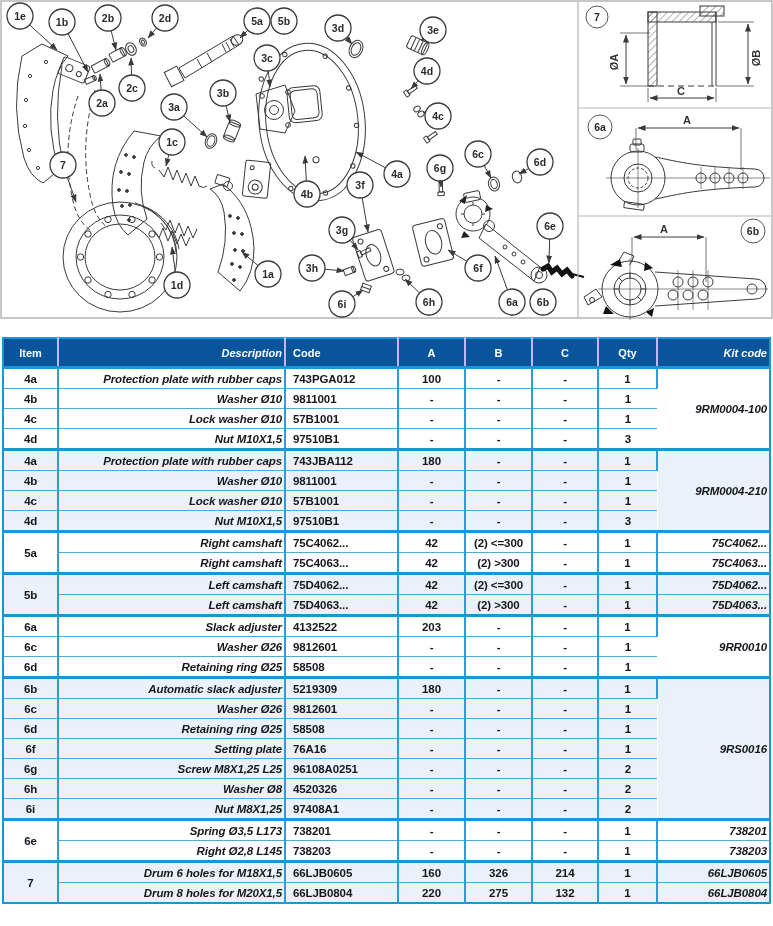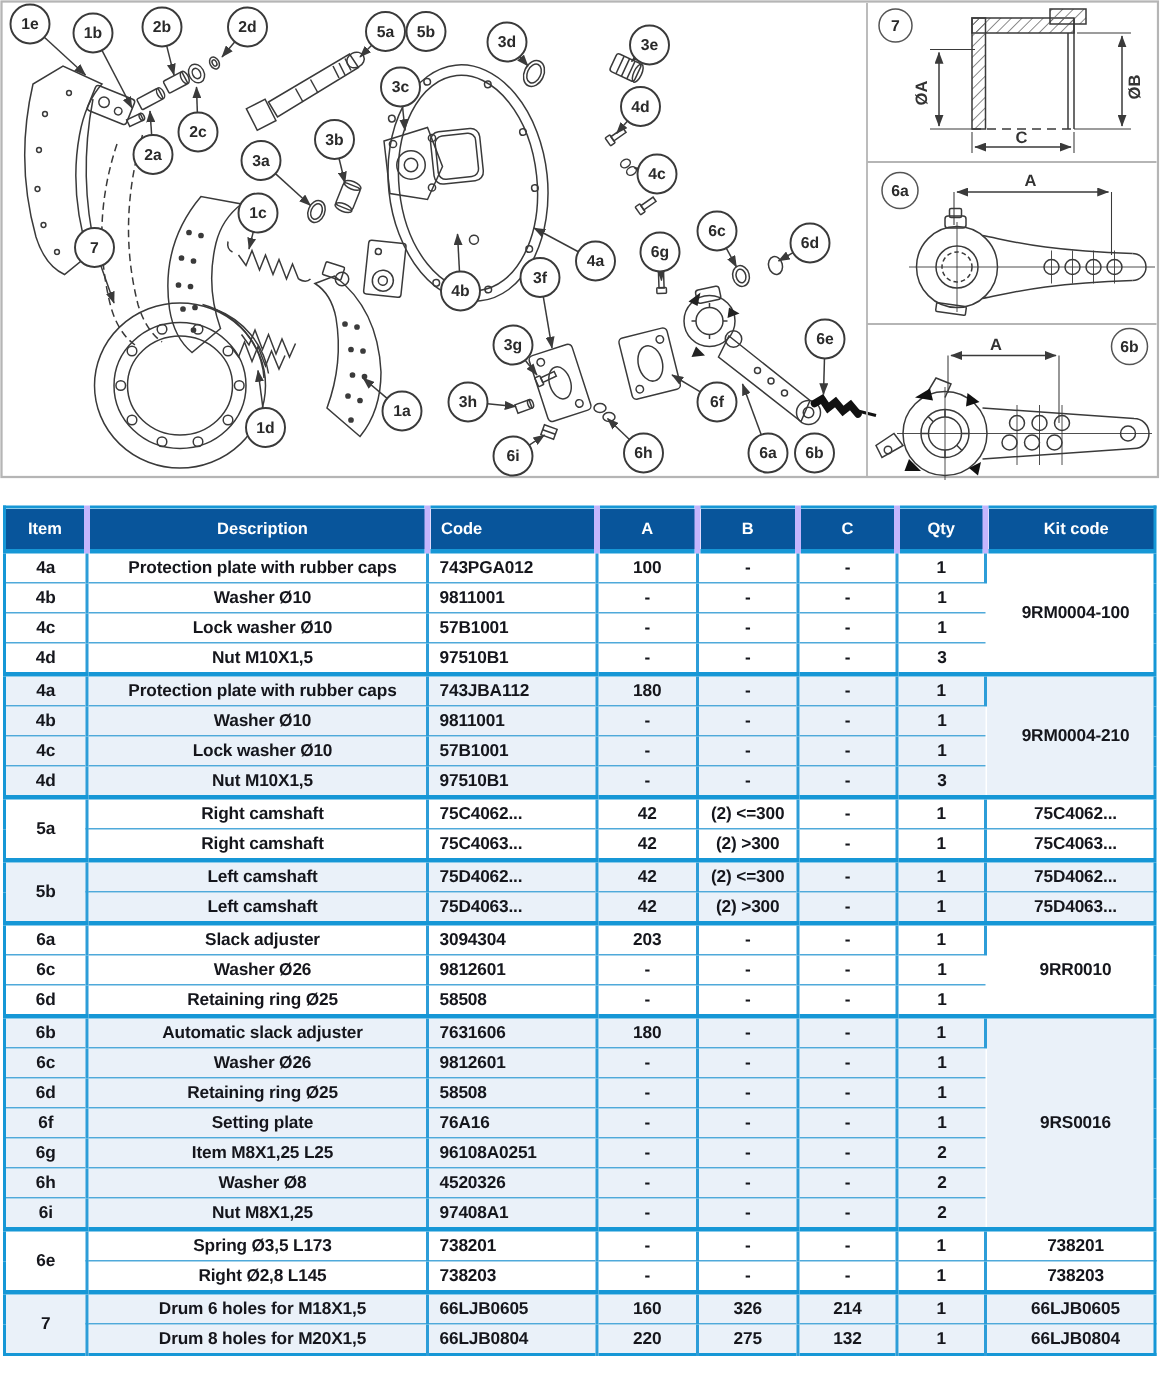--- a/index.html
+++ b/index.html
@@ -19,7 +19,7 @@
         border:2px solid #1697d6;}
   th{
     background:#08559b;color:#ffffff;font-size:11px;font-weight:bold;
-    height:27px;border-right:4px solid #c4b5fd;white-space:nowrap;overflow:hidden;
+    height:27px;border-right:2px solid #c4b5fd;white-space:nowrap;overflow:hidden;
   }
   td{
     font-size:11.5px;font-weight:bold;color:#15161c;height:19px;

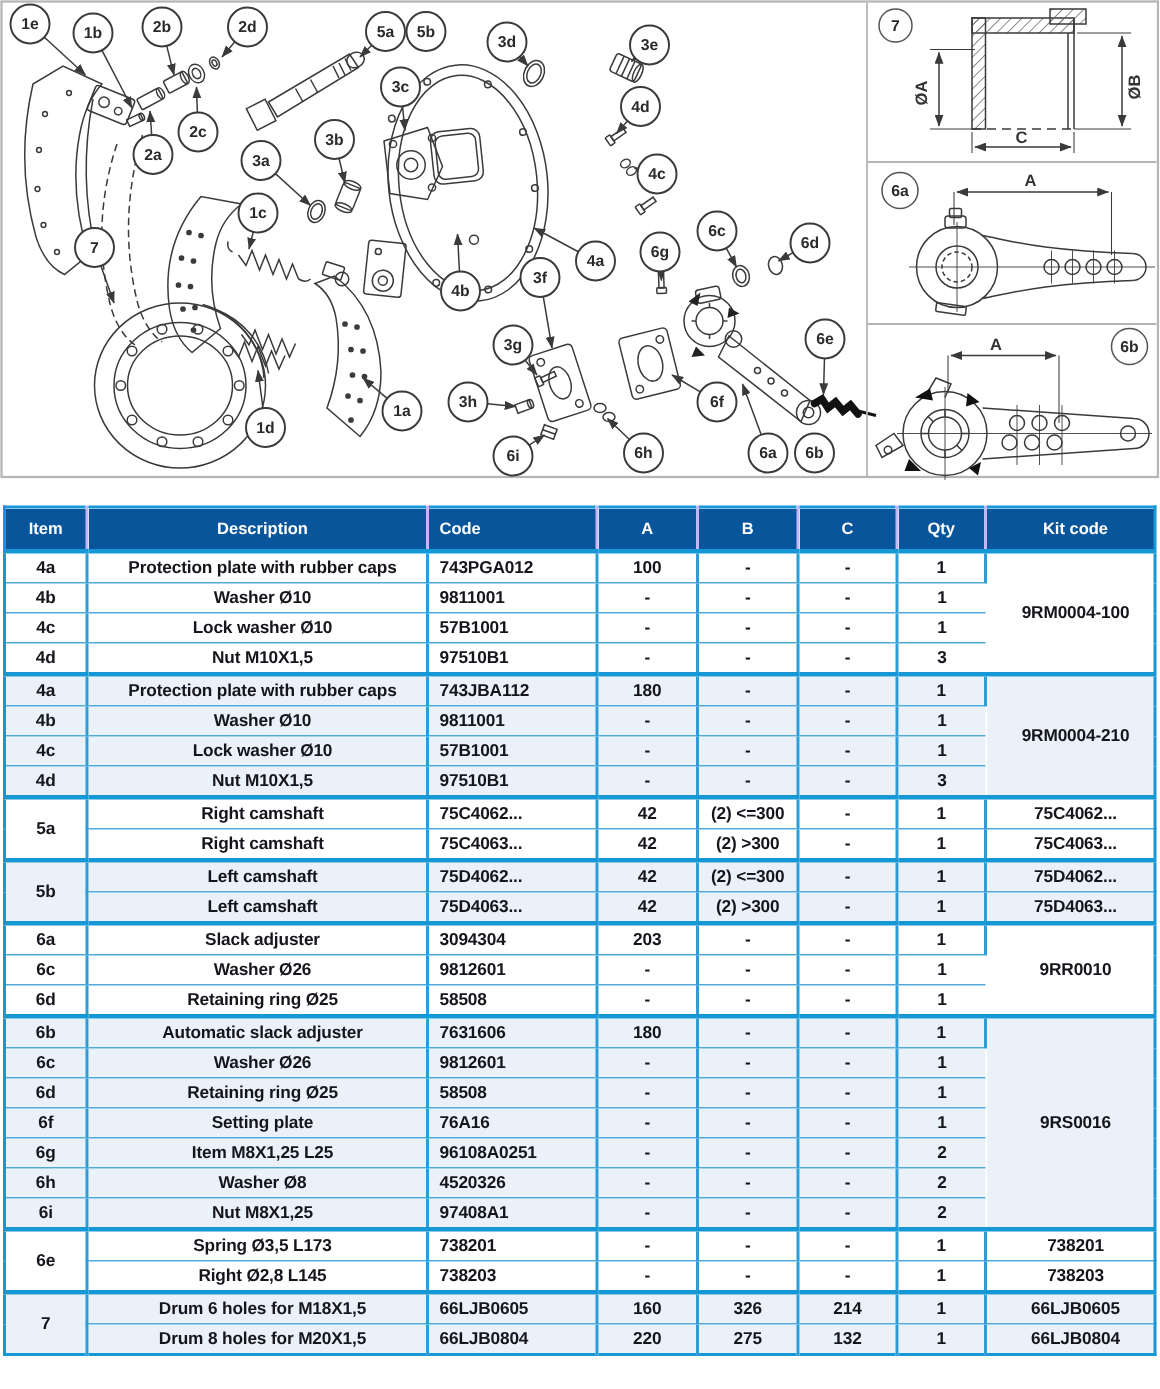--- a/index.html
+++ b/index.html
@@ -30,7 +30,7 @@
   tr.group-start td{border-top:3px solid #1697d6;}
   tr.shade td{background:#eaf1f9;}
   .al-c{text-align:center;padding:0 2px;}
-  .al-l{text-align:center;padding:0 2px 0 9px;}
+  .al-l{text-align:right;padding:0 2px 0 9px;font-style:italic;}
   .al-code{text-align:left;padding:0 2px 0 7px;}
 </style>
 </head>

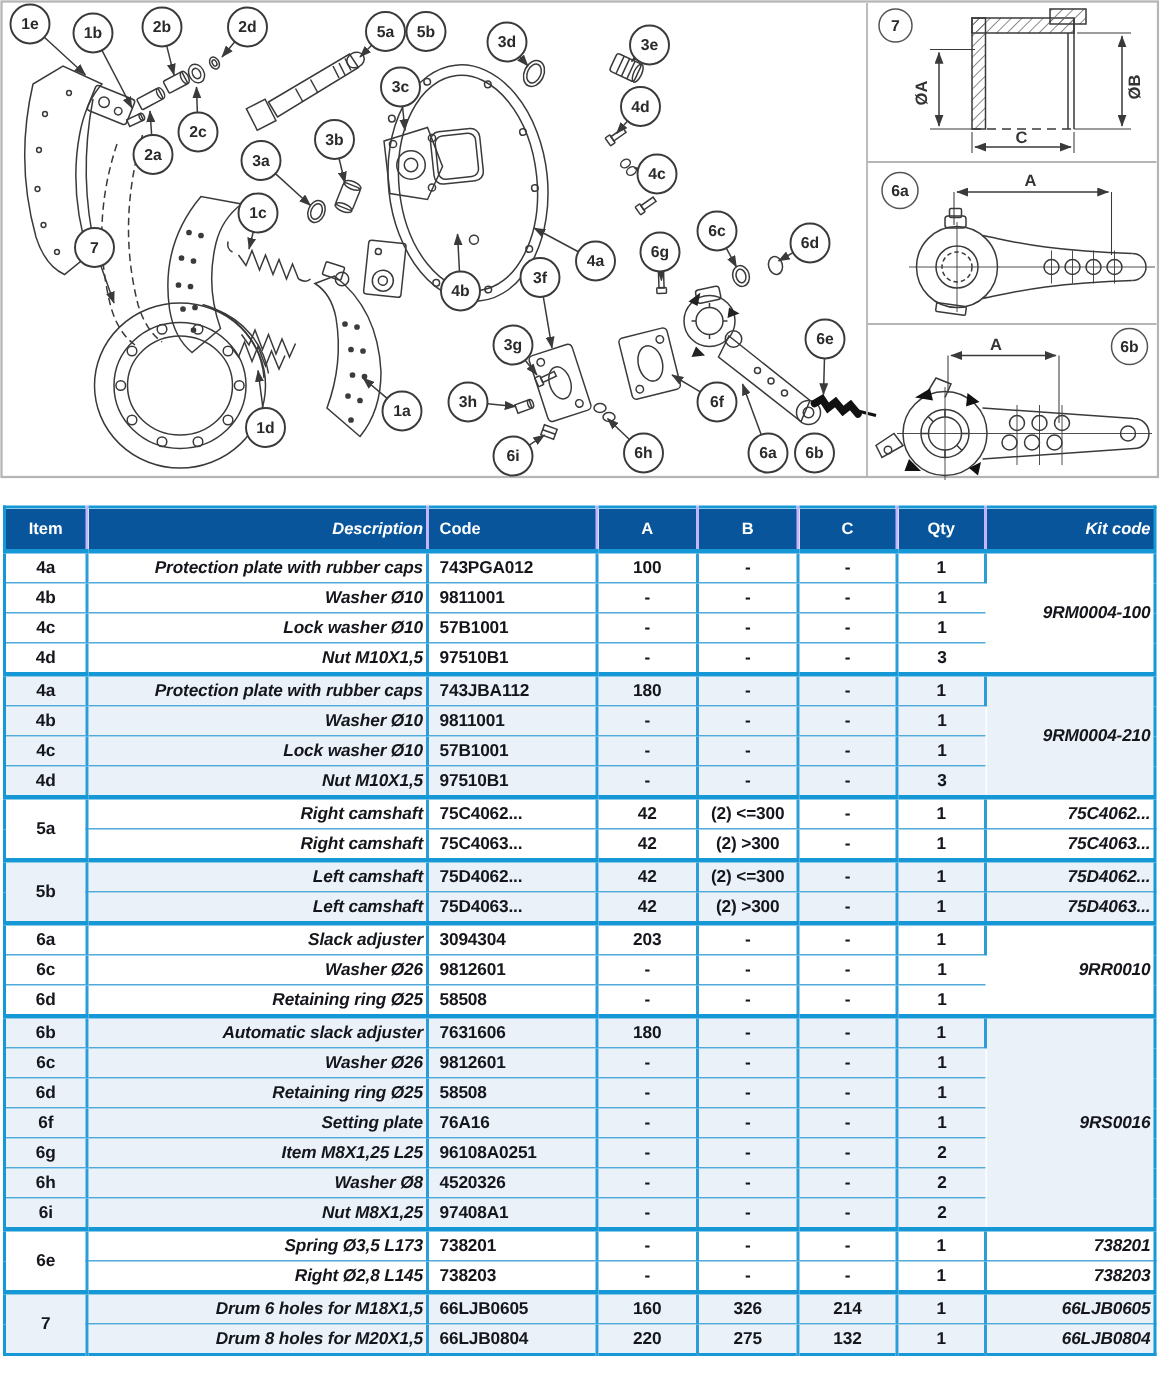--- a/index.html
+++ b/index.html
@@ -636,7 +636,7 @@
           <tr class="group-start">
             <td class="al-c">6a</td>
             <td class="al-l">Slack adjuster</td>
-            <td class="al-code">3094304</td>
+            <td class="al-code">4132522</td>
             <td class="al-c">203</td>
             <td class="al-c">-</td>
             <td class="al-c">-</td>

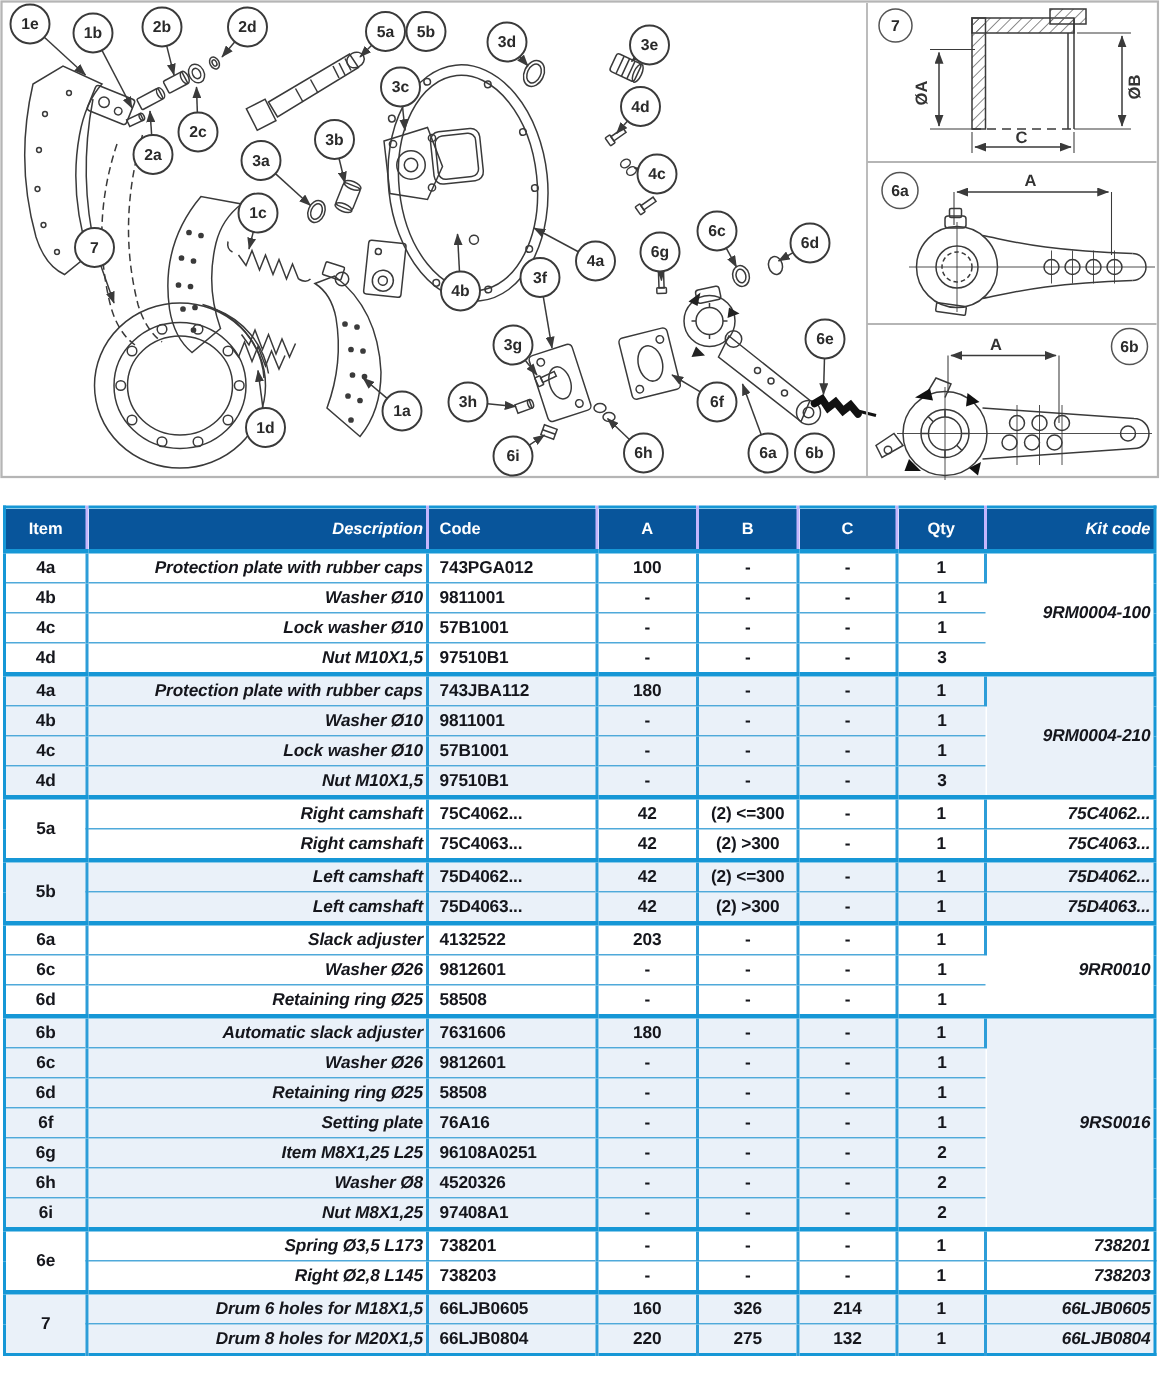--- a/index.html
+++ b/index.html
@@ -664,7 +664,7 @@
           <tr class="shade group-start">
             <td class="al-c">6b</td>
             <td class="al-l">Automatic slack adjuster</td>
-            <td class="al-code">7631606</td>
+            <td class="al-code">5219309</td>
             <td class="al-c">180</td>
             <td class="al-c">-</td>
             <td class="al-c">-</td>

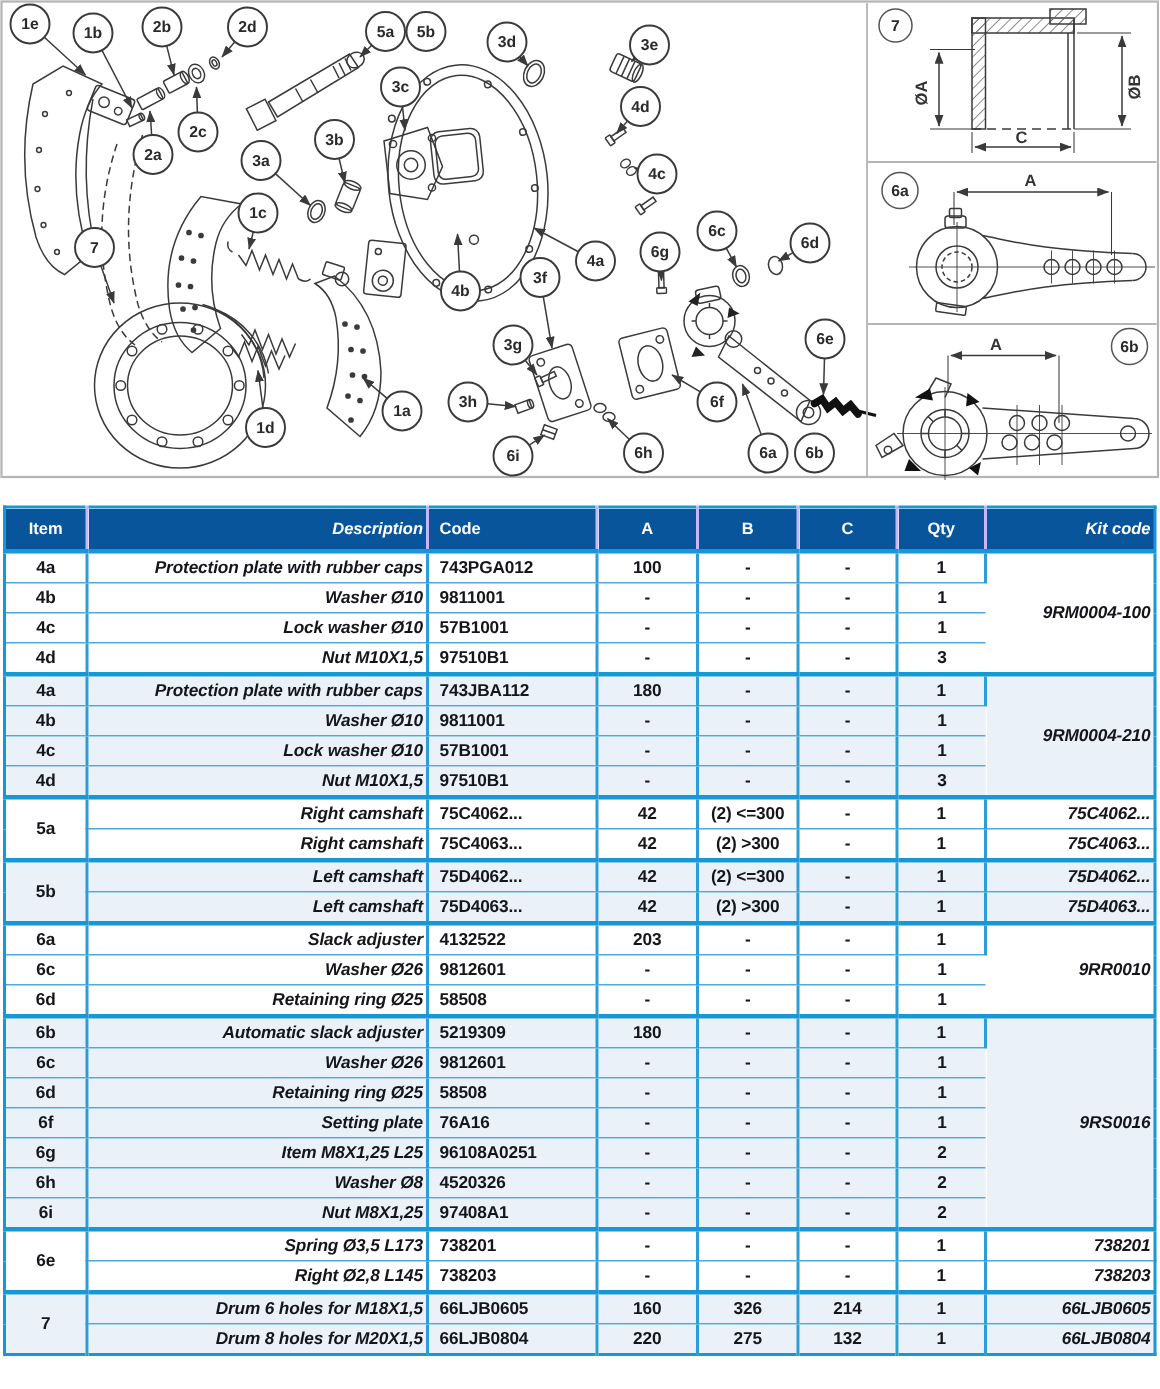--- a/index.html
+++ b/index.html
@@ -700,7 +700,7 @@
           </tr>
           <tr class="shade ">
             <td class="al-c">6g</td>
-            <td class="al-l">Item M8X1,25 L25</td>
+            <td class="al-l">Screw M8X1,25 L25</td>
             <td class="al-code">96108A0251</td>
             <td class="al-c">-</td>
             <td class="al-c">-</td>

